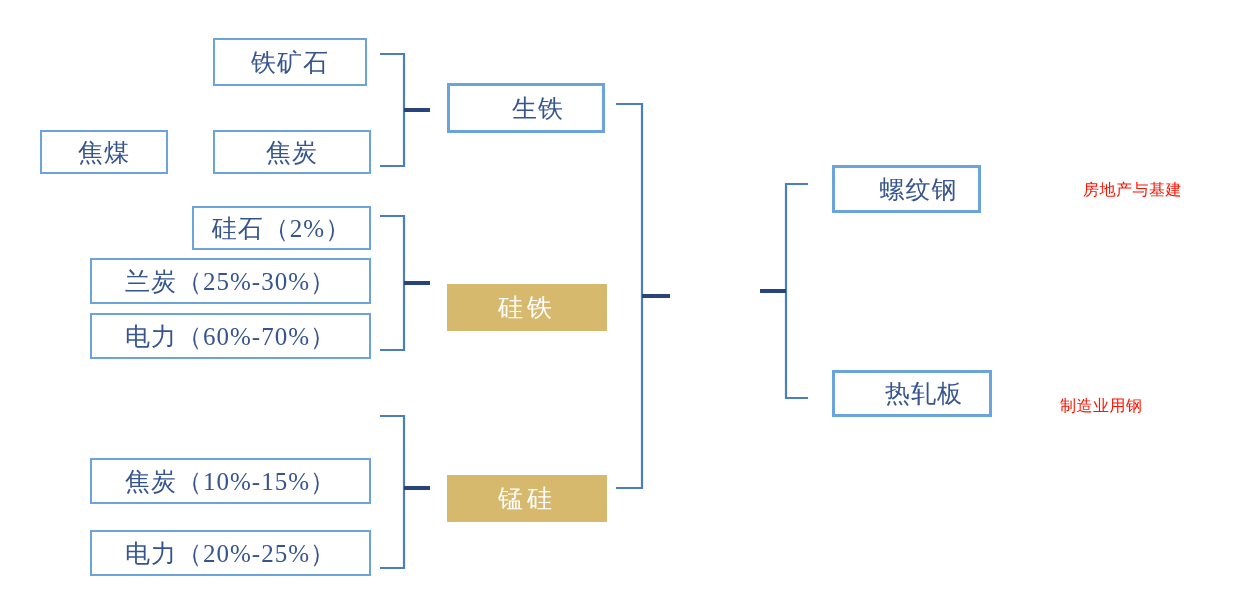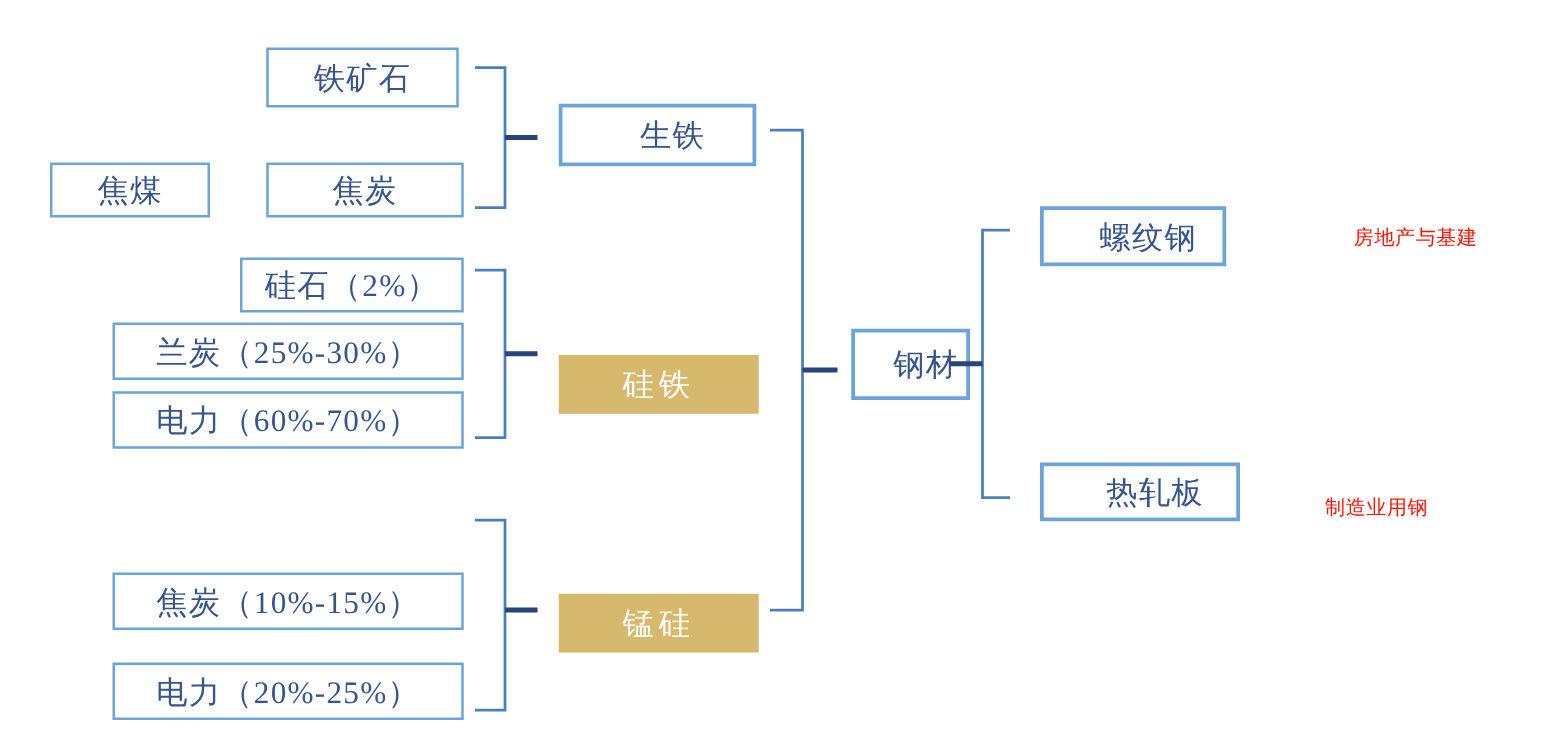--- a/index.html
+++ b/index.html
@@ -134,9 +134,6 @@
     <line class="stub" x1="28" y1="196" x2="56" y2="196"></line>
   </svg>
 
-  <div class="node node-blue thick" style="left:681px; top:263px; width:95px; height:57px;">
-    <span>钢材</span>
-  </div>
 
   <svg class="brace" style="left:782px; top:180px; width:60px; height:222px;" viewBox="0 0 60 222">
     <path d="M 26 4 L 4 4 L 4 218 L 26 218"></path>

